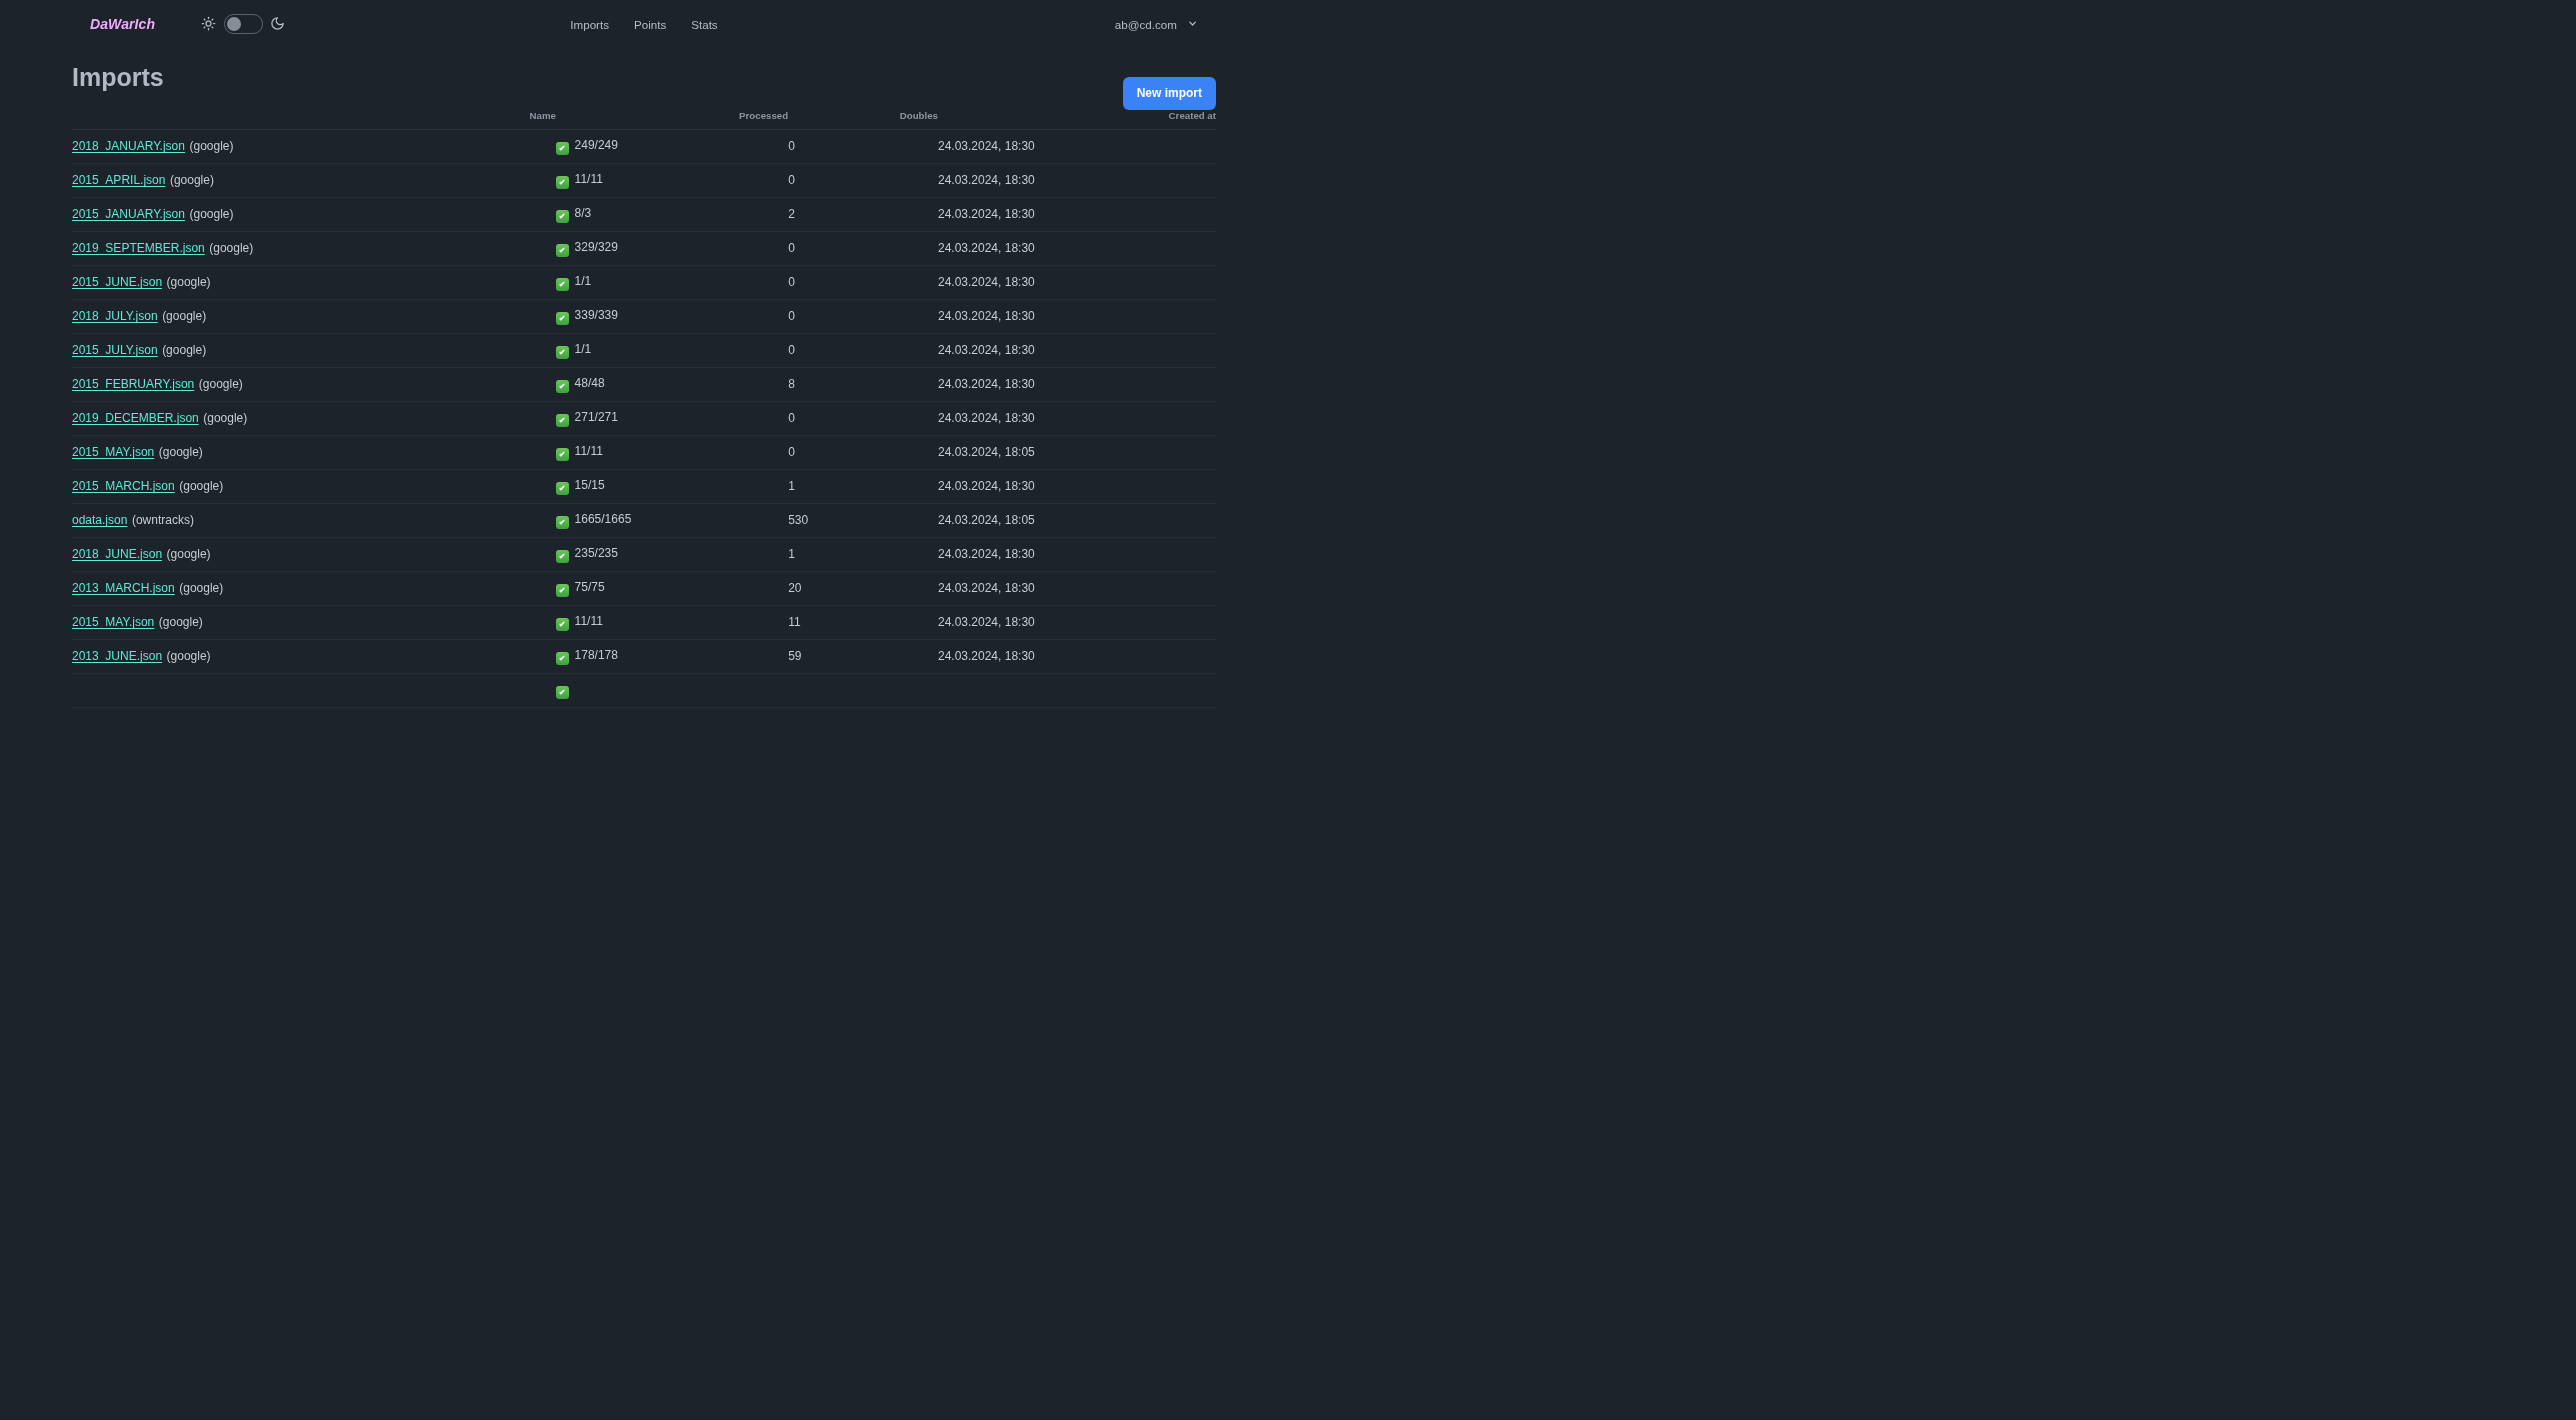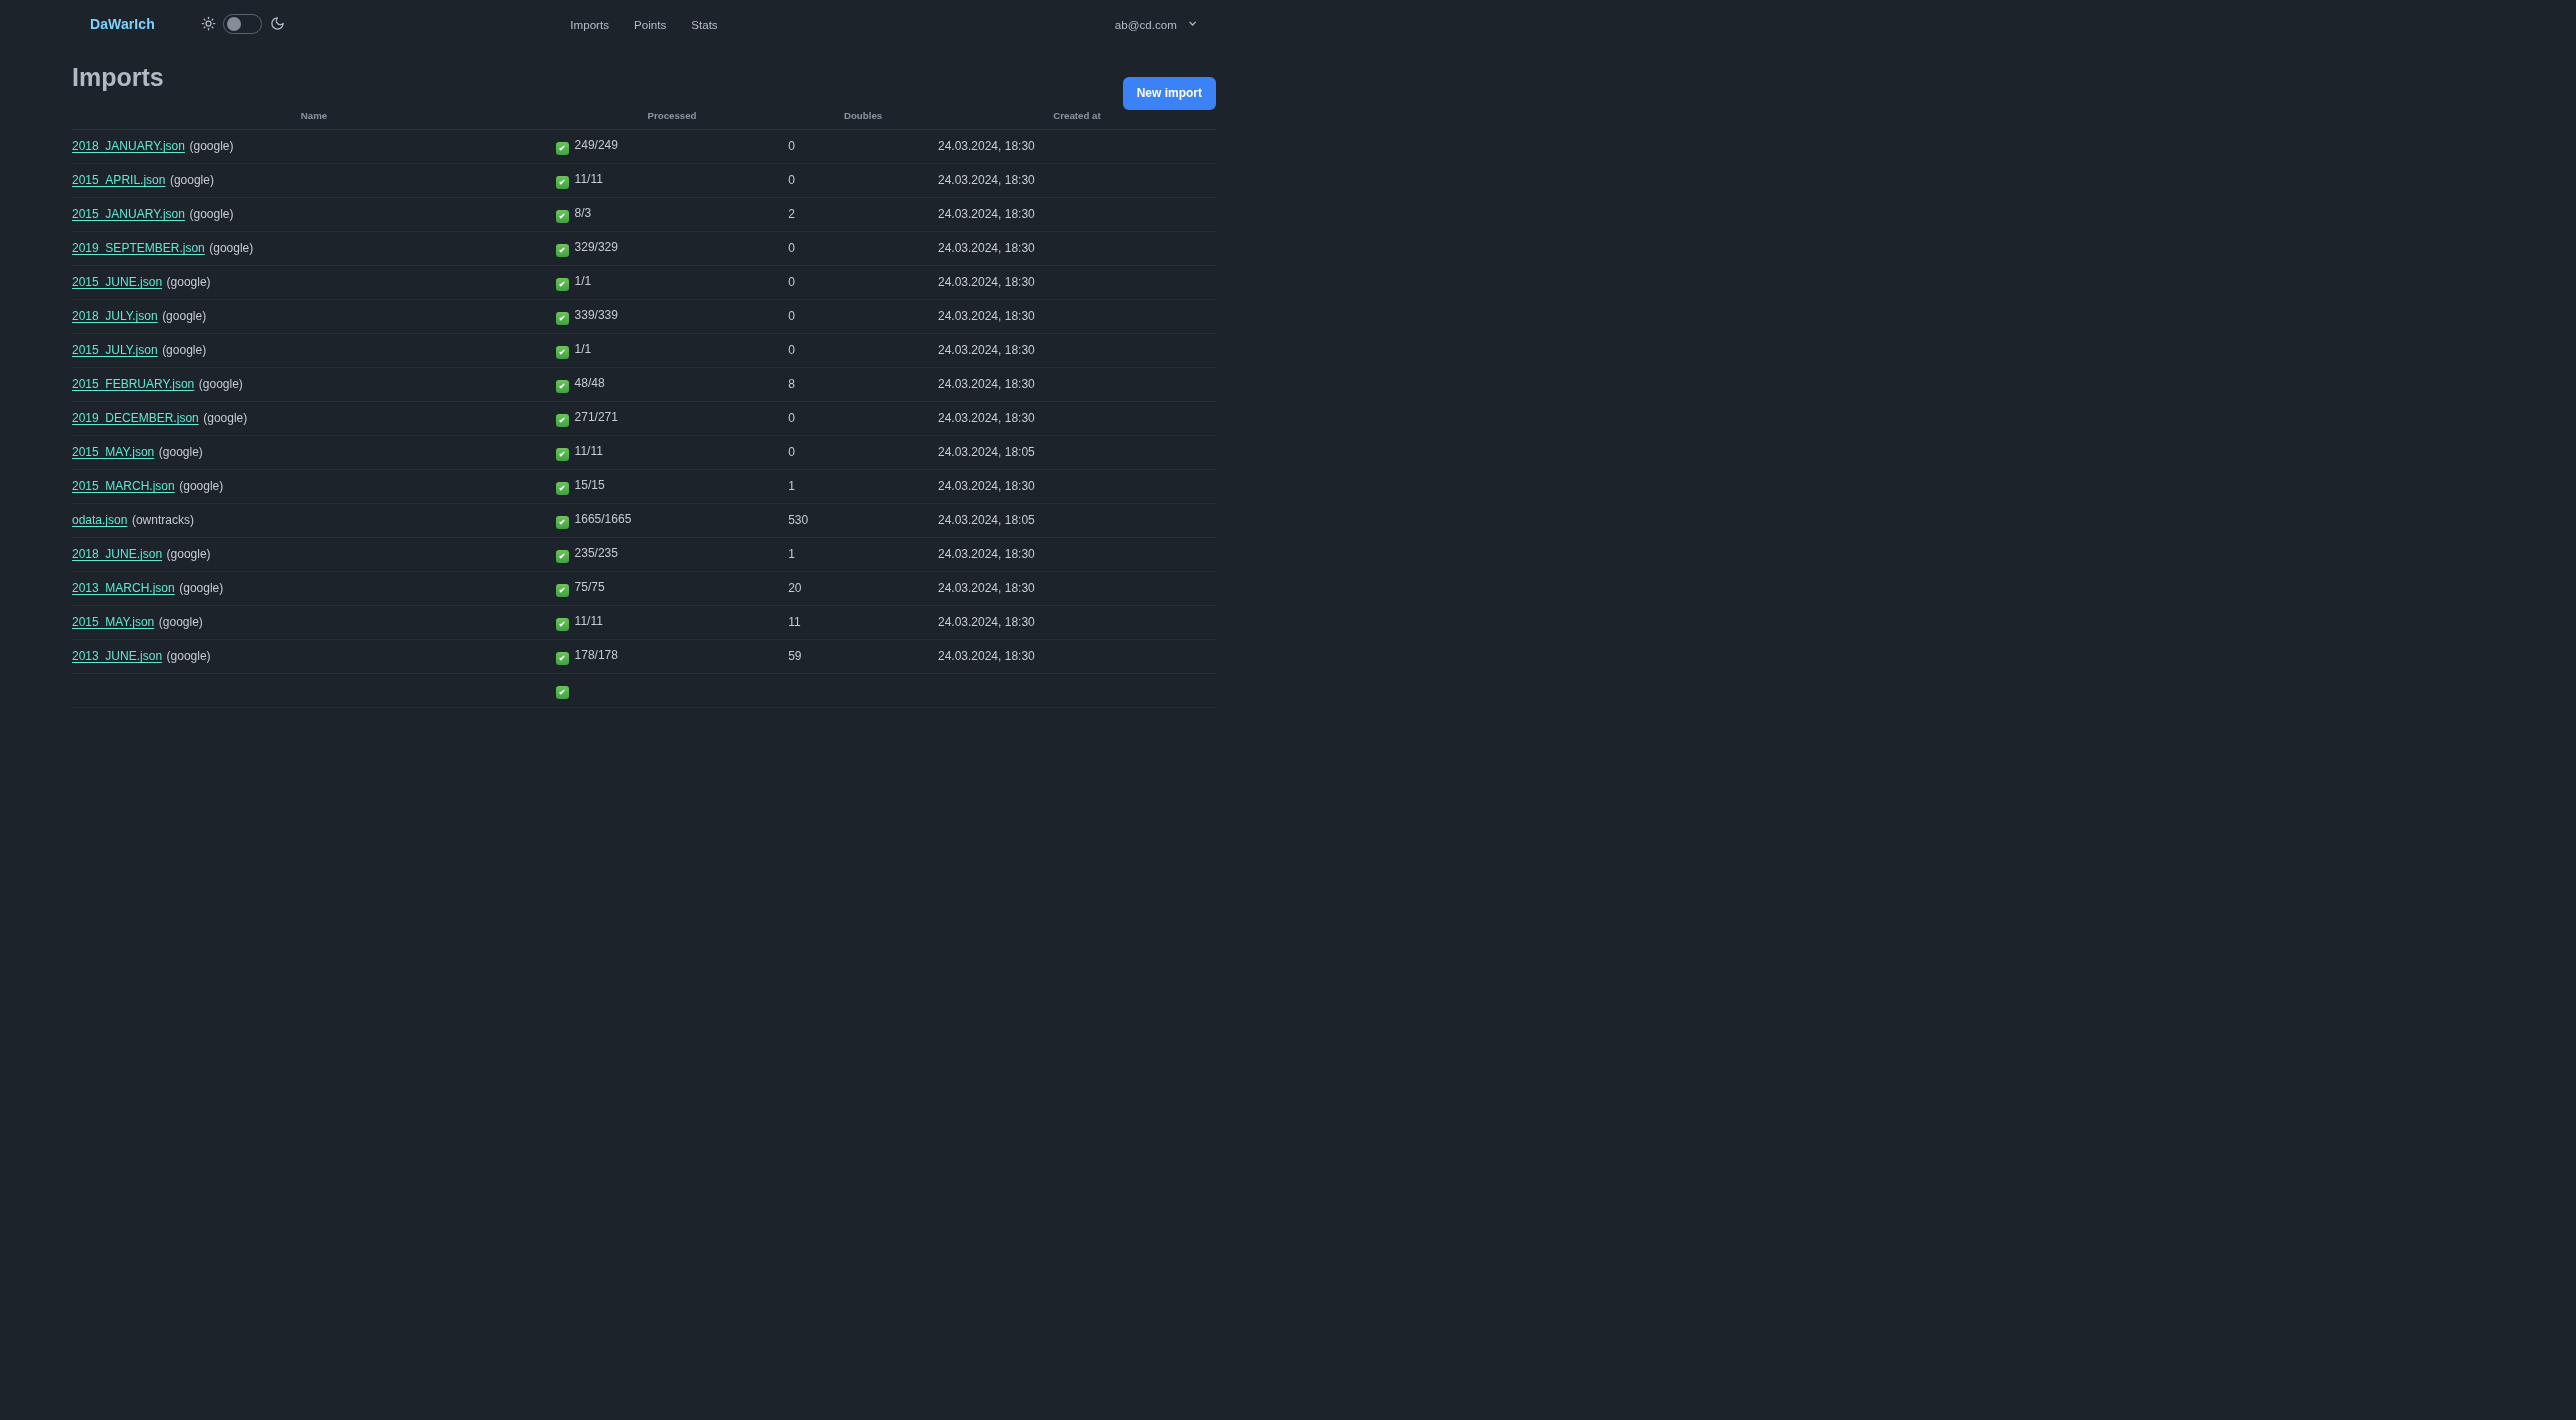--- a/index.html
+++ b/index.html
@@ -17,8 +17,8 @@
     padding:0 90px; position:relative;
   }
   .logo {
-    font-size:14px; font-weight:700; color:#7dd3fc;
-    letter-spacing:0.1px; text-decoration:none; cursor:pointer;
+    font-size:14px; font-weight:700; color:#f0abfc;
+    letter-spacing:0.1px; text-decoration:none; cursor:pointer;font-style:italic;
   }
   .theme-toggle { display:flex; align-items:center; gap:7.5px; margin-left:46px; }
   .icon { display:inline-flex; align-items:center; justify-content:center; color:#b6bcc6; }

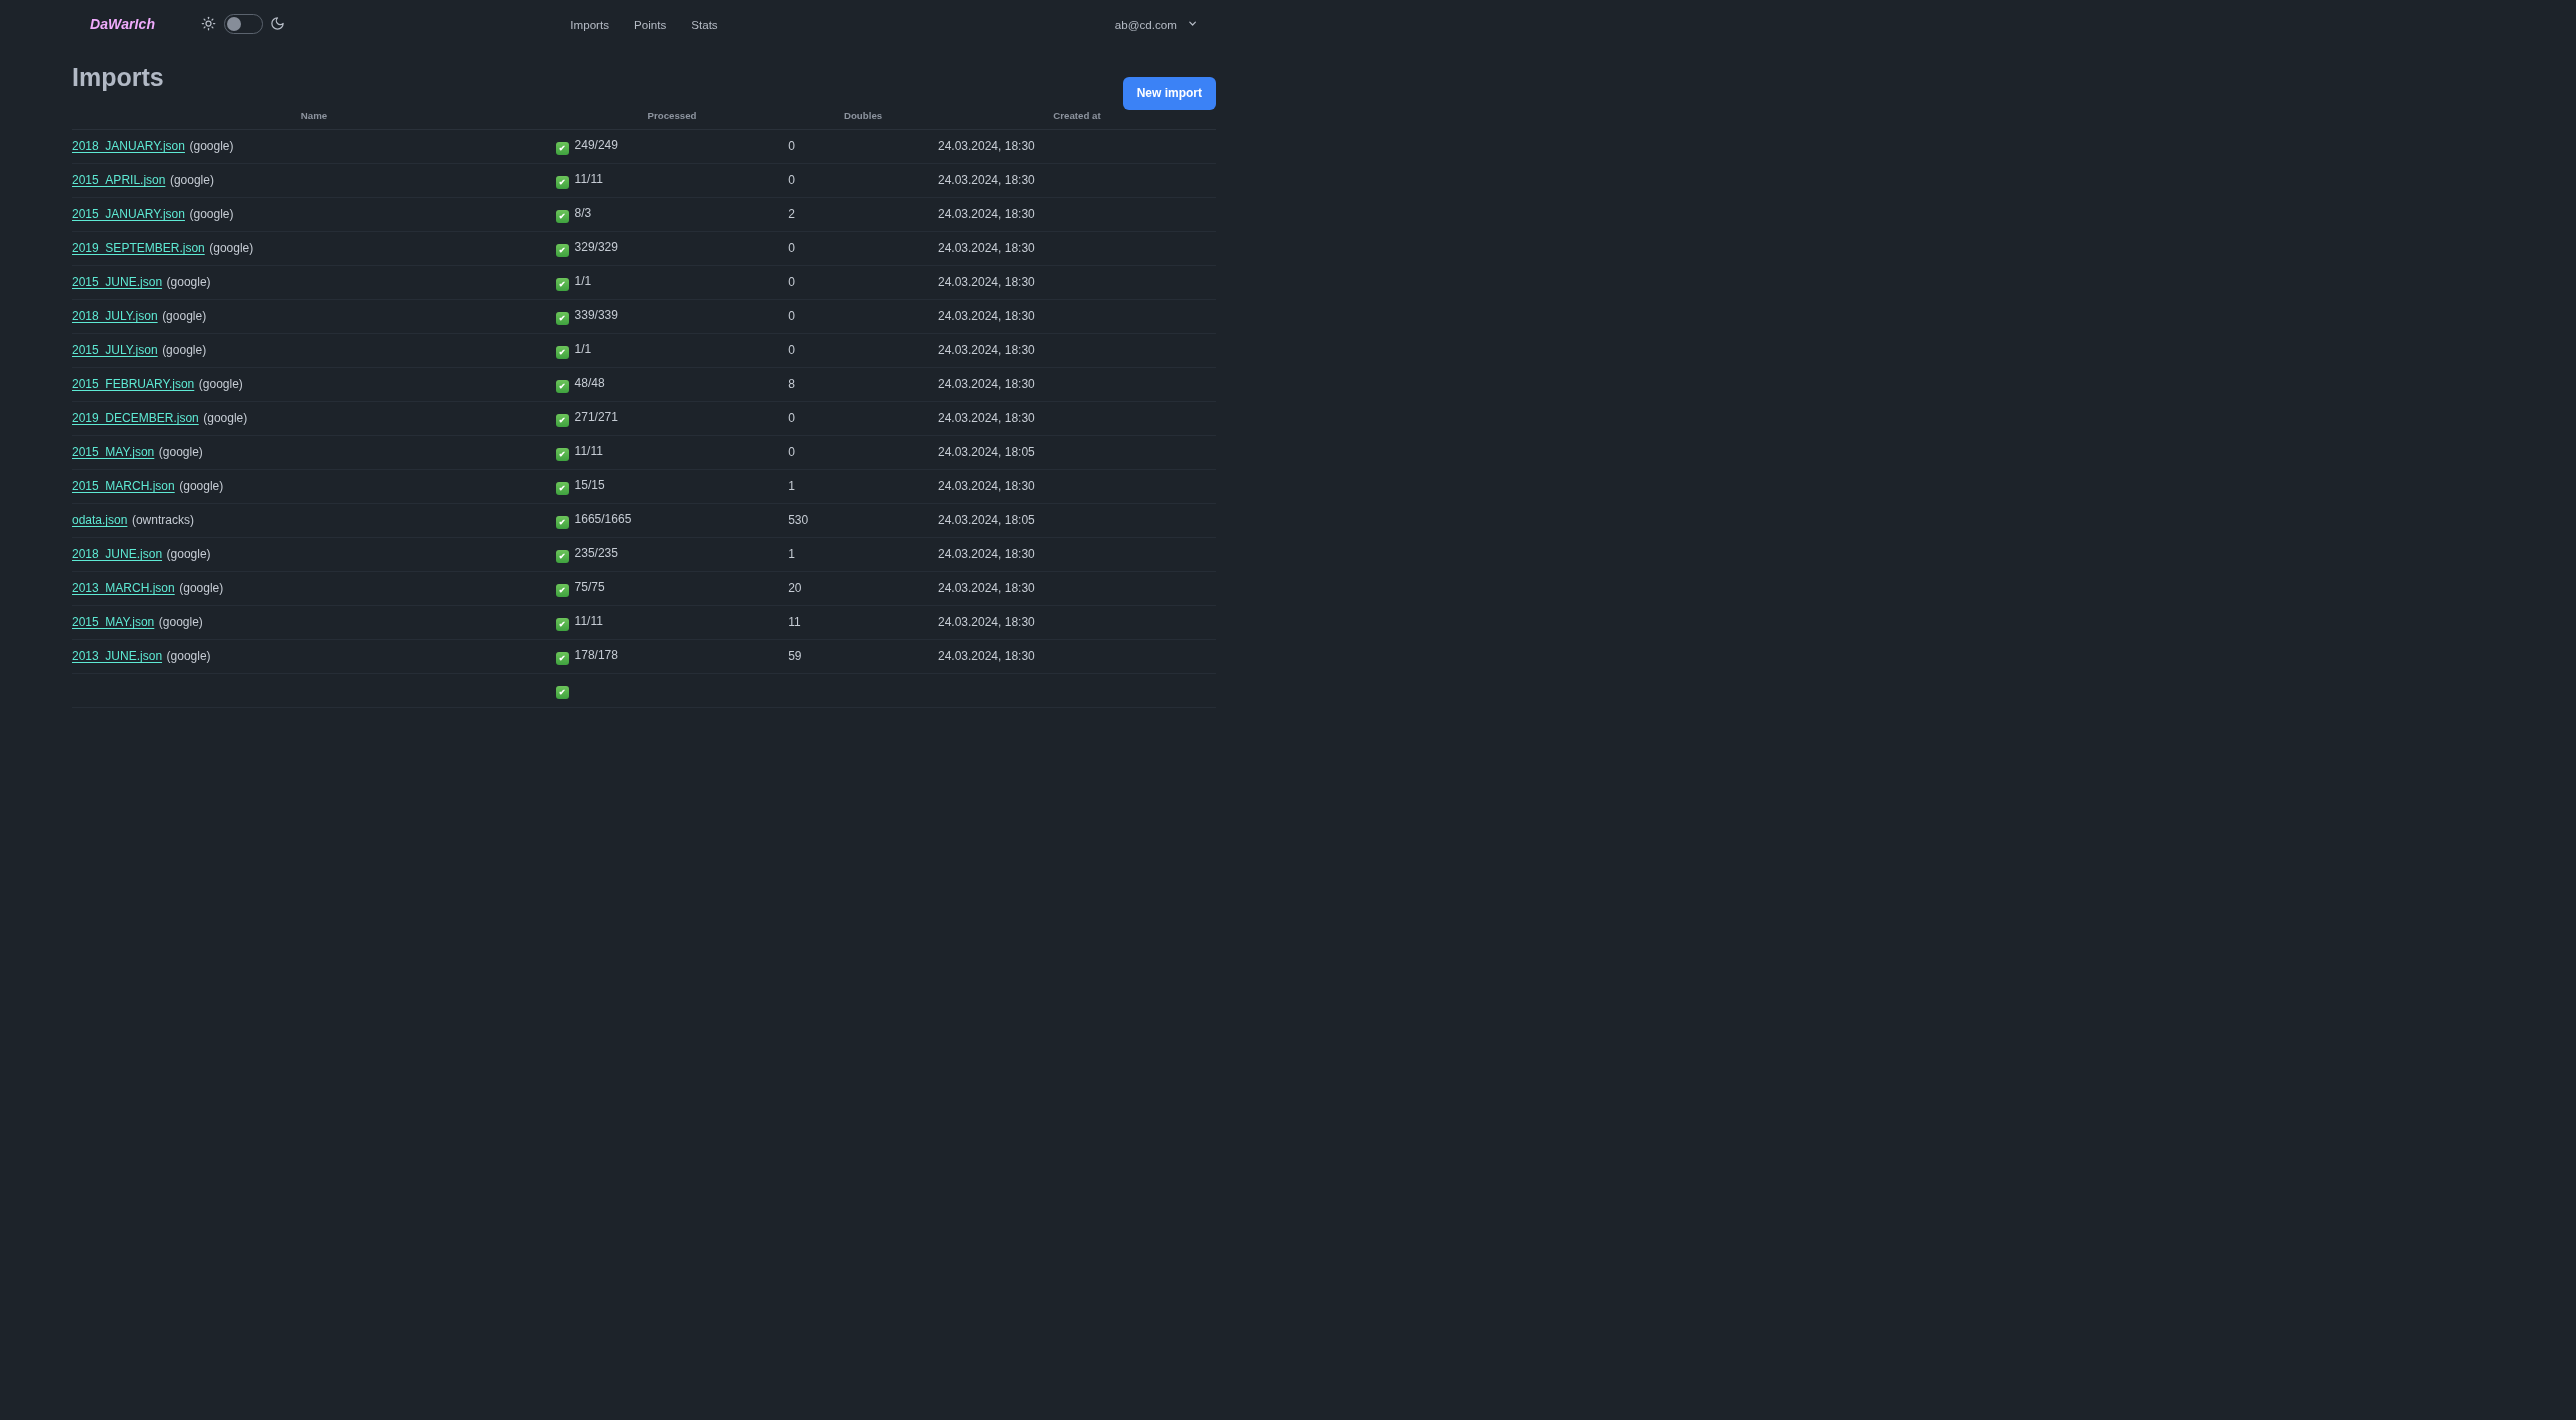--- a/index.html
+++ b/index.html
@@ -62,7 +62,7 @@
     width:100%; border-collapse:collapse; table-layout:fixed;
   }
   .imports-table th {
-    text-align:center; font-size:9.7px; font-weight:700; color:#8d949f;
+    text-align:right; font-size:9.7px; font-weight:700; color:#8d949f;
     padding:4.5px 0 8.2px 0; border-bottom:0.7px solid #2a313a;margin-left:16px;
   }
   .imports-table td {

